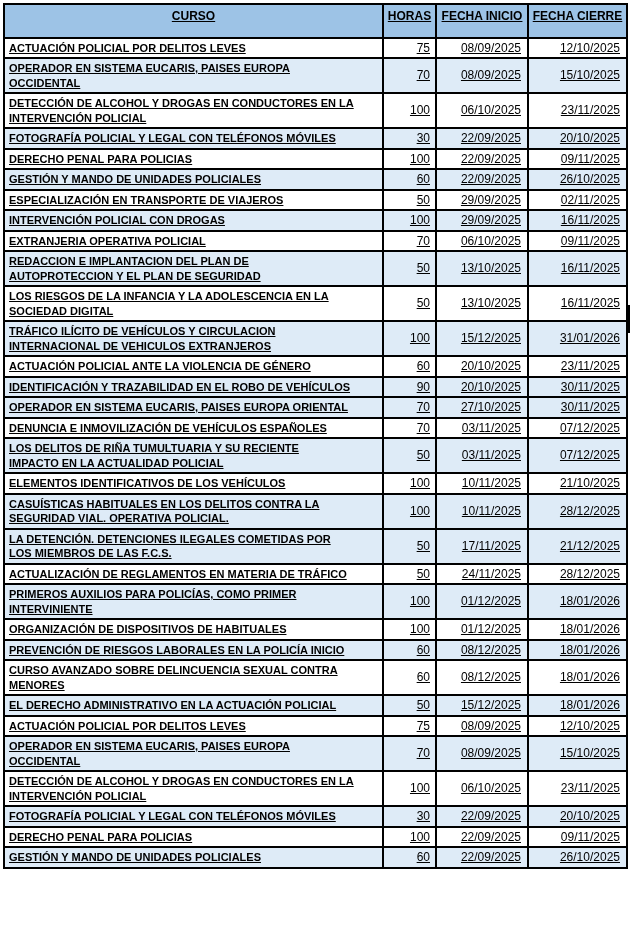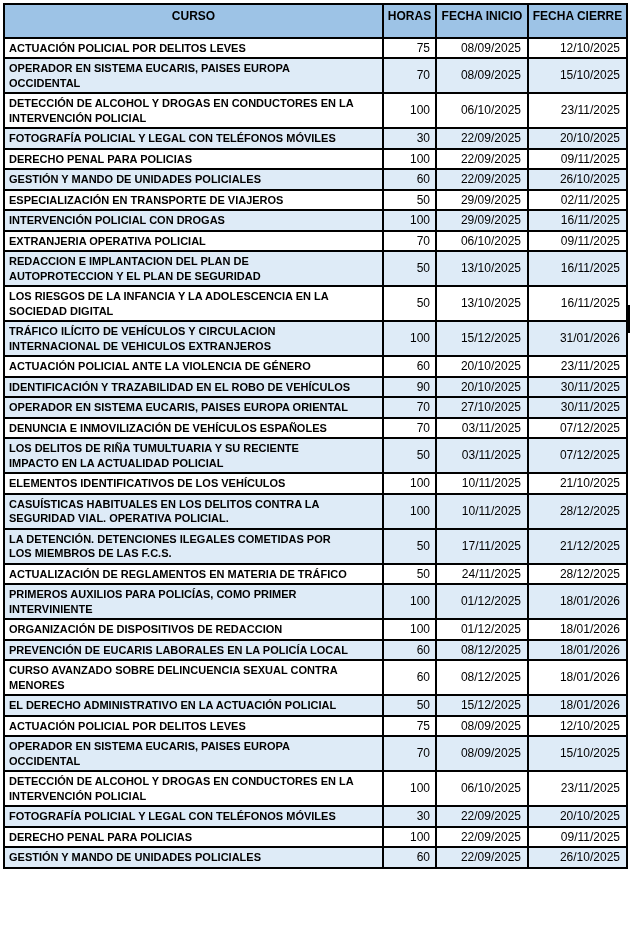--- a/index.html
+++ b/index.html
@@ -21,6 +21,7 @@
     border-collapse: collapse;
     table-layout: fixed;
     width: 623px;
+    text-decoration: underline;
   }
   col.c-curso  { width: 379px; }
   col.c-horas  { width: 53px; }

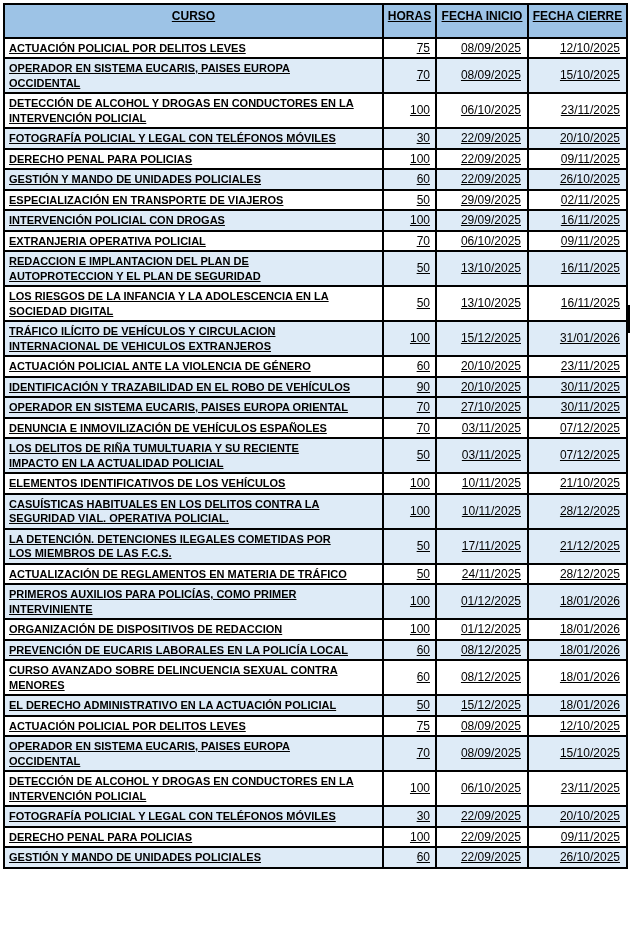--- a/index.html
+++ b/index.html
@@ -241,7 +241,7 @@
           <td class="fecha_cierre">18/01/2026</td>
         </tr>
         <tr>
-          <td class="curso">ORGANIZACIÓN DE DISPOSITIVOS DE REDACCION</td>
+          <td class="curso">ORGANIZACIÓN DE DISPOSITIVOS DE HABITUALES</td>
           <td class="horas">100</td>
           <td class="fecha_inicio">01/12/2025</td>
           <td class="fecha_cierre">18/01/2026</td>

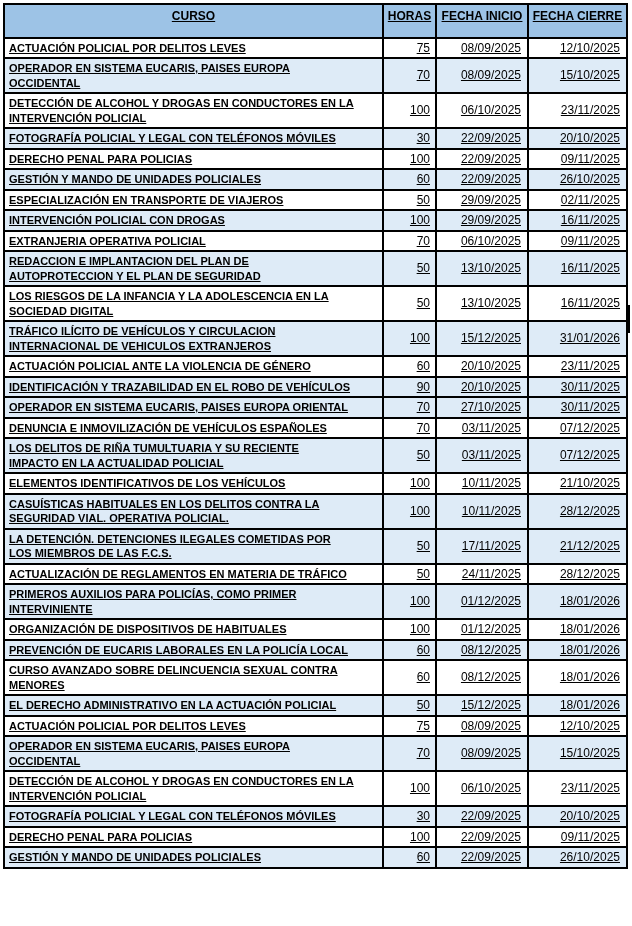--- a/index.html
+++ b/index.html
@@ -247,7 +247,7 @@
           <td class="fecha_cierre">18/01/2026</td>
         </tr>
         <tr class="stripe">
-          <td class="curso">PREVENCIÓN DE EUCARIS LABORALES EN LA POLICÍA LOCAL</td>
+          <td class="curso">PREVENCIÓN DE RIESGOS LABORALES EN LA POLICÍA INICIO</td>
           <td class="horas">60</td>
           <td class="fecha_inicio">08/12/2025</td>
           <td class="fecha_cierre">18/01/2026</td>

